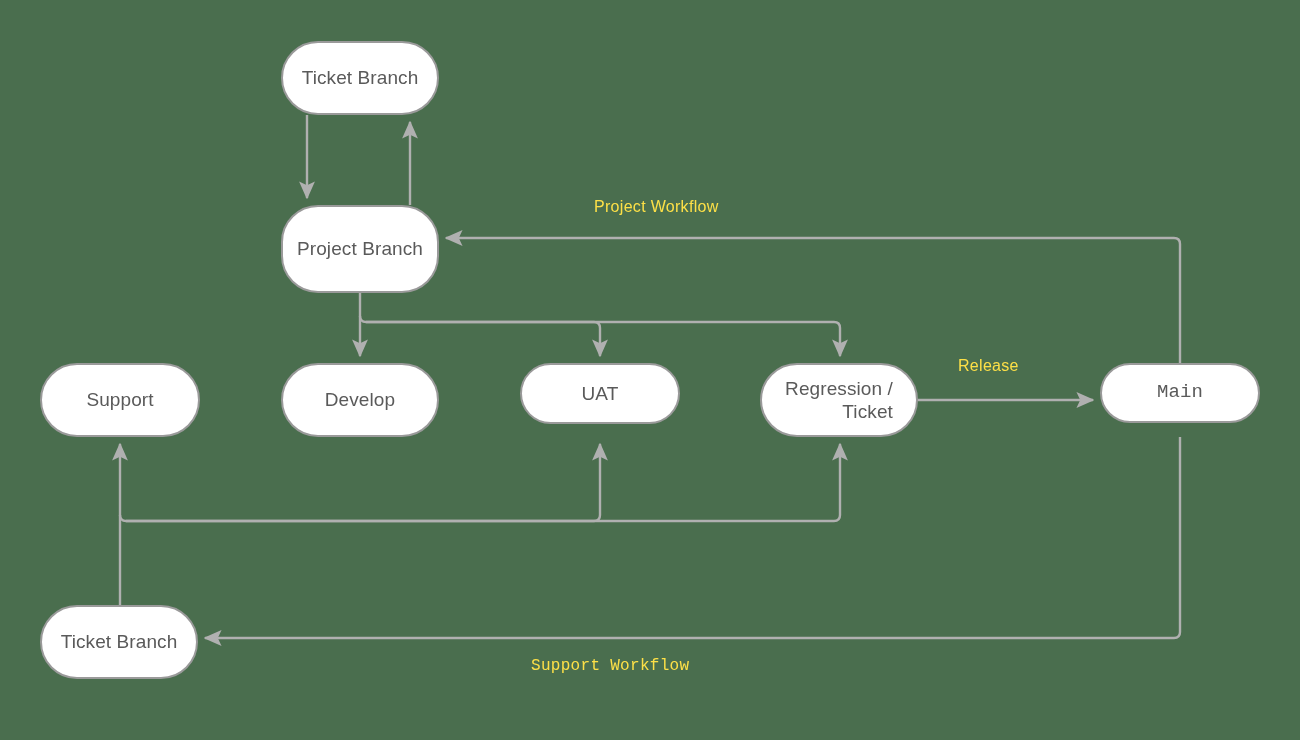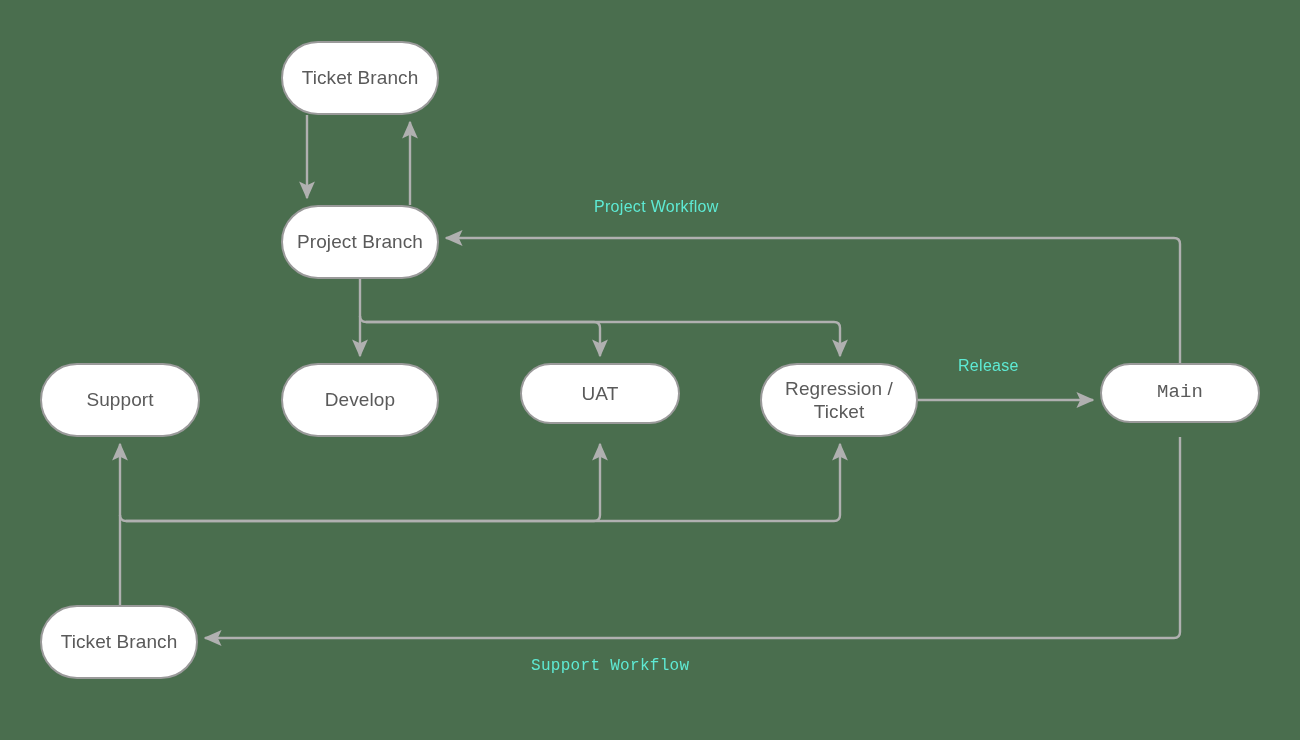--- a/index.html
+++ b/index.html
@@ -33,7 +33,7 @@
     display: flex;
     align-items: center;
     justify-content: center;
-    text-align: center;
+    text-align: right;
     color: #5a5a5a;
     font-size: 19px;
     line-height: 1.22;

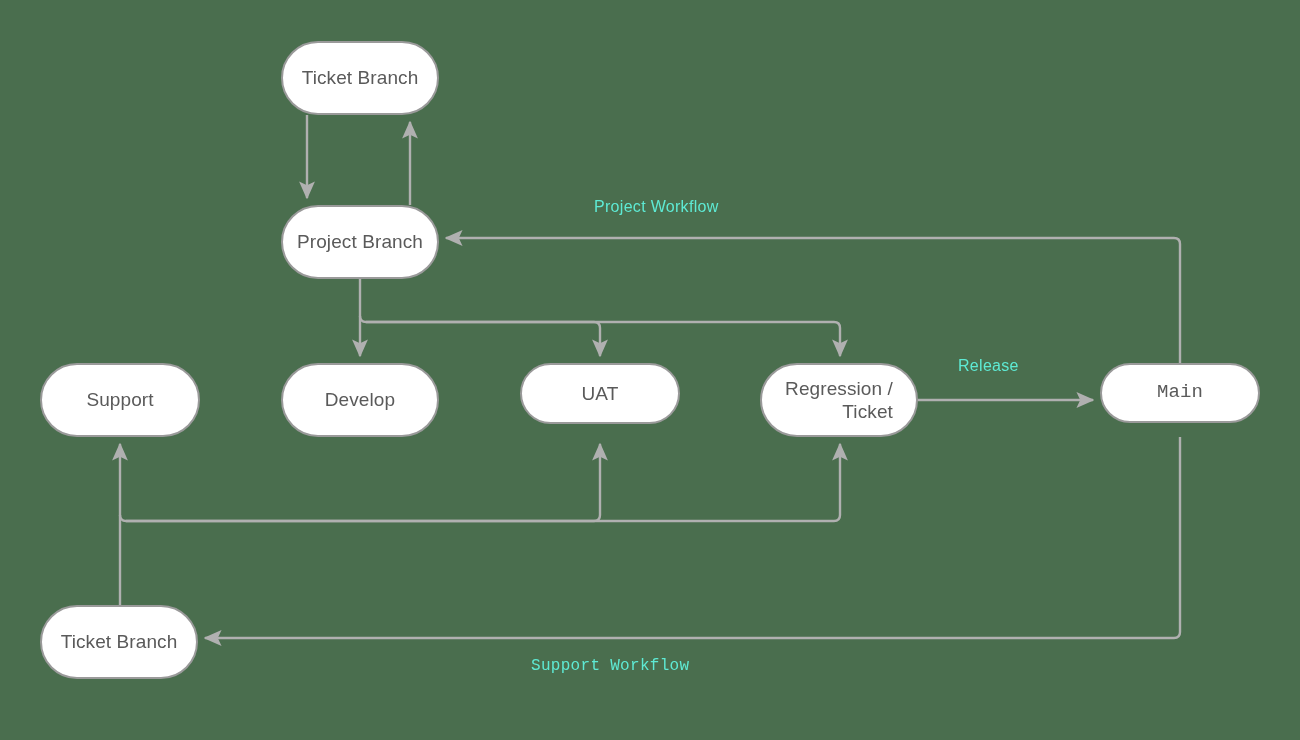--- a/index.html
+++ b/index.html
@@ -47,7 +47,7 @@
   }
   .edge-label {
     position: absolute;
-    color: #5eead4;
+    color: #fde047;
     font-size: 16px;
     font-family: "Liberation Sans", sans-serif;
     letter-spacing: 0.3px;

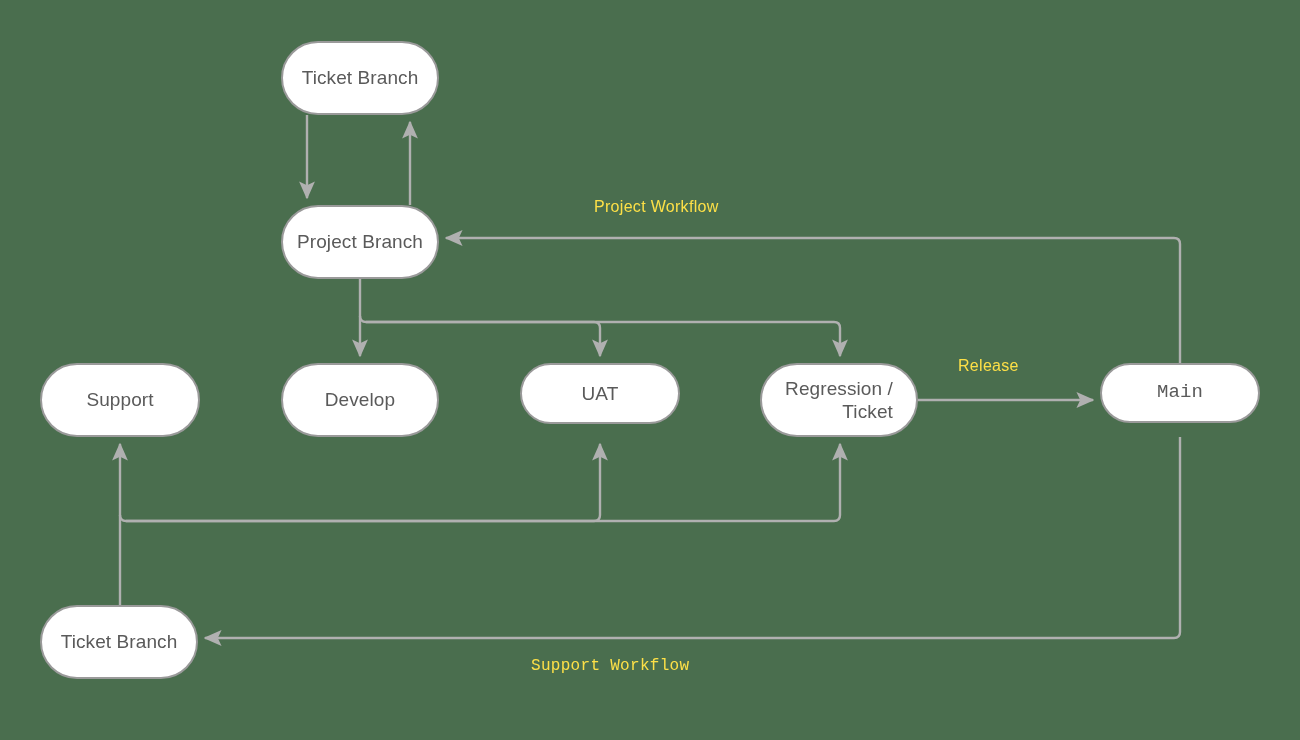--- a/index.html
+++ b/index.html
@@ -94,7 +94,7 @@
     <span class="label">Ticket Branch</span>
   </div>
 
-  <div class="node" style="left:281px; top:205px; width:158px; height:74px;">
+  <div class="node" style="left:281px; top:205px; width:158px; height:88px;">
     <span class="label">Project Branch</span>
   </div>
 

